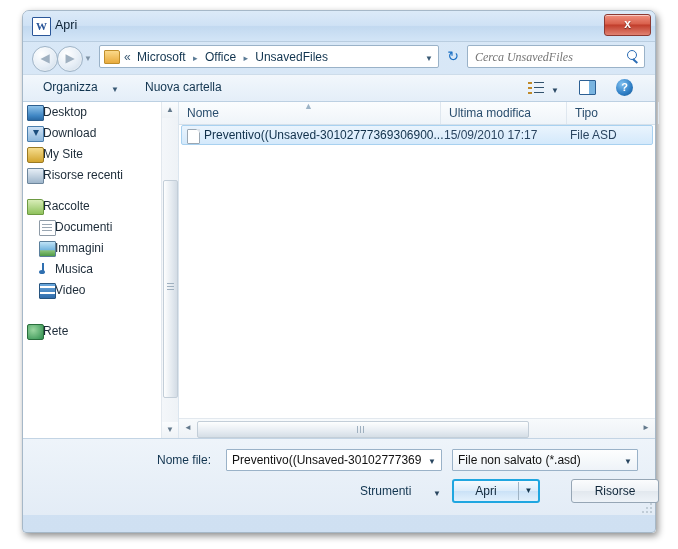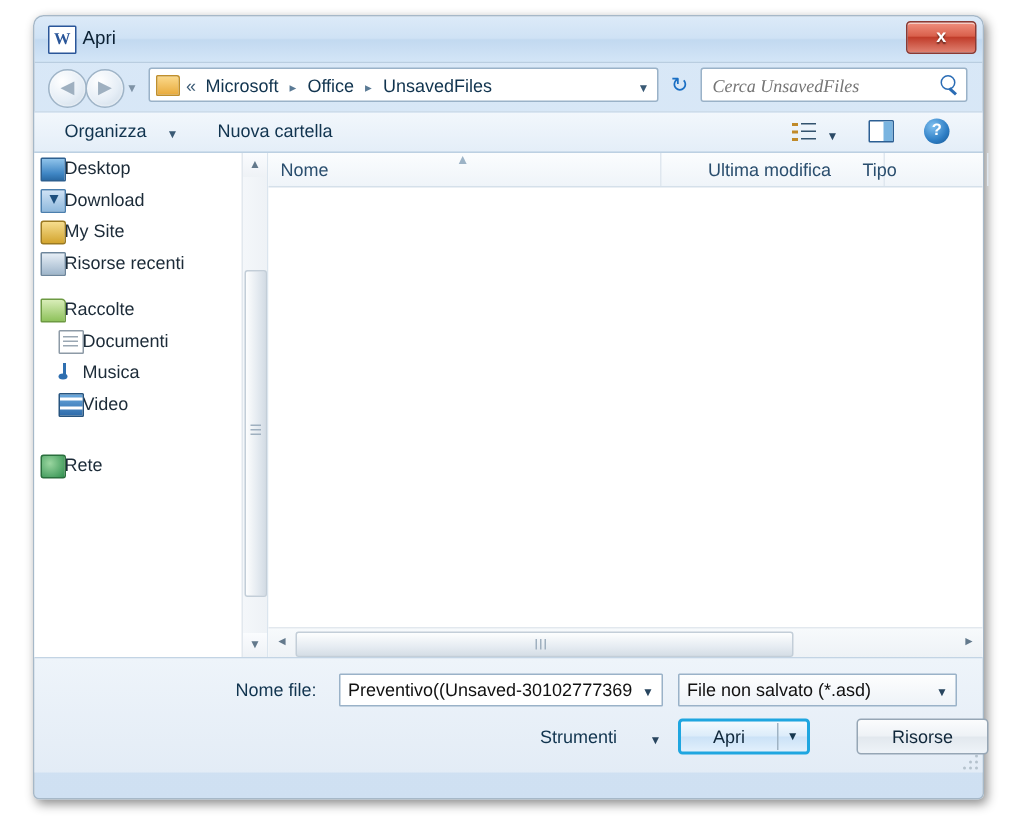--- a/index.html
+++ b/index.html
@@ -199,7 +199,7 @@
     border-right:1px solid #dfe7ef;box-sizing:border-box;cursor:pointer;
   }
   .c-name{left:0;width:262px;}
-  .c-mod{left:262px;width:126px;margin-left:23px;}
+  .c-mod{left:262px;width:126px;}
   .c-type{left:388px;width:92px;}
   .sortmark{position:absolute;left:125px;top:-1px;font-size:9px;color:#9cb3c6;}
   .rows{position:absolute;left:0;right:0;top:22px;bottom:20px;overflow:hidden;}

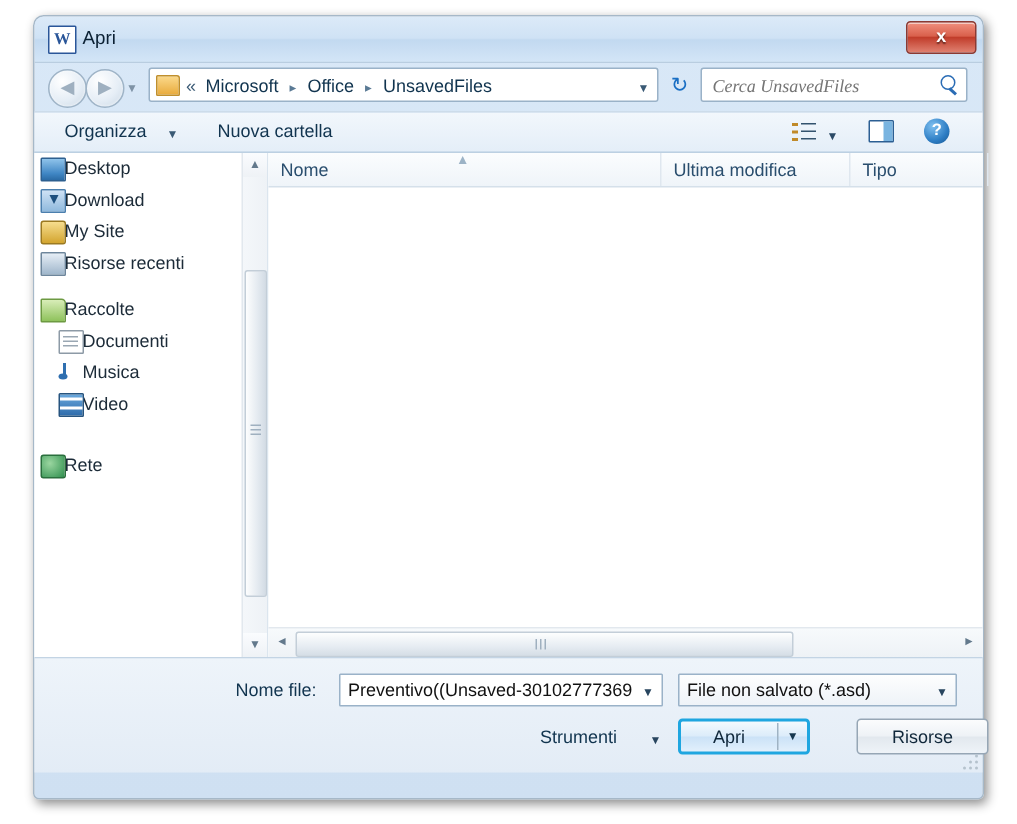--- a/index.html
+++ b/index.html
@@ -379,6 +379,14 @@
           <div class="col c-type">Tipo</div>
         </div>
 
+        <div class="rows" id="filerows">
+            <div class="frow">
+              <span class="fico"></span>
+              <span class="fname">Preventivo((Unsaved-30102777369306900...</span>
+              <span class="fmod">15/09/2010 17:17</span>
+              <span class="ftype">File ASD</span>
+            </div>
+          </div>
 
         <div class="hscroll">
           <div class="hsarrow lf">◄</div>

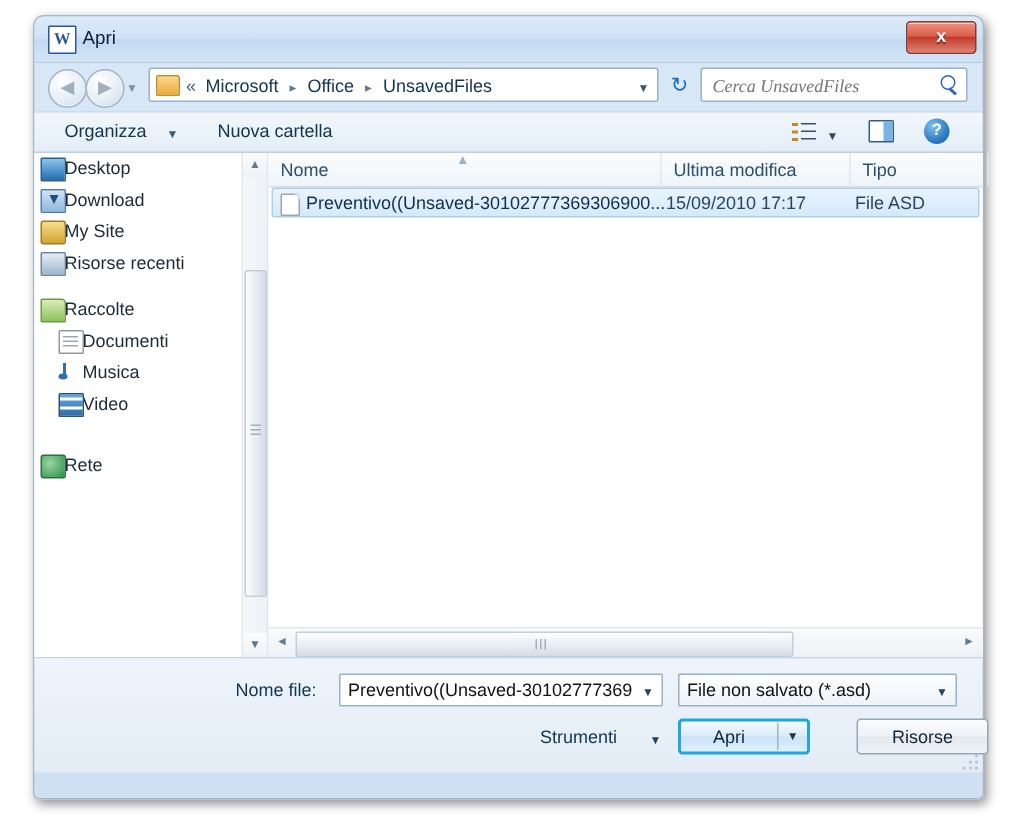--- a/index.html
+++ b/index.html
@@ -352,6 +352,7 @@
             <div class="navgap"></div>
             <div class="navitem"><span class="navicon ic-lib"></span><span>Raccolte</span></div>
             <div class="navitem child"><span class="navicon ic-doc"></span><span>Documenti</span></div>
+            <div class="navitem child"><span class="navicon ic-img"></span><span>Immagini</span></div>
             <div class="navitem child"><span class="navicon ic-music">
                 <span class="note"></span>
                 <span class="hd"></span>

